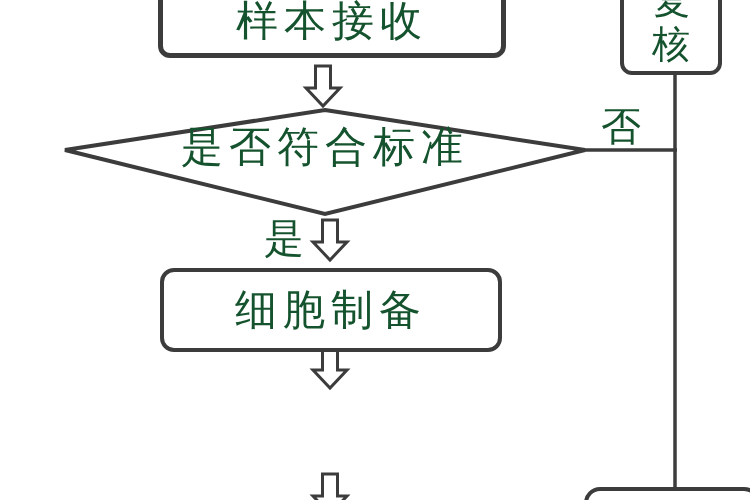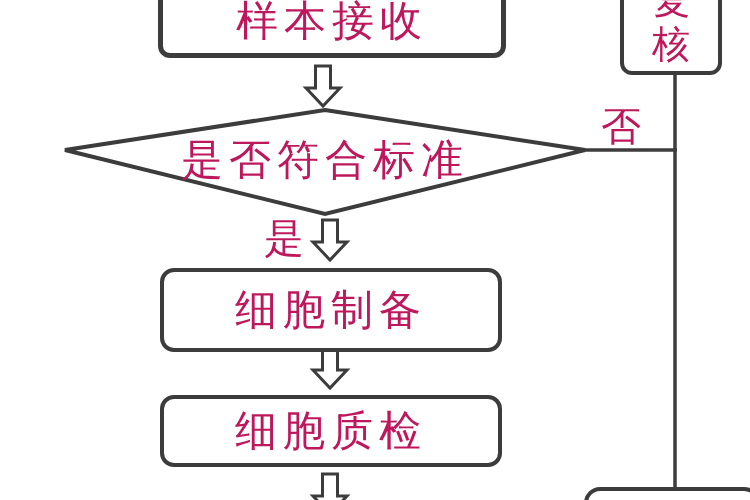--- a/index.html
+++ b/index.html
@@ -9,7 +9,7 @@
     background:#ffffff;
     overflow:hidden;
     font-family:"Liberation Sans", sans-serif;
-    color:#be185d;
+    color:#14532d;
   }
   #connector-layer{
     position:absolute;left:0;top:0;width:750px;height:500px;

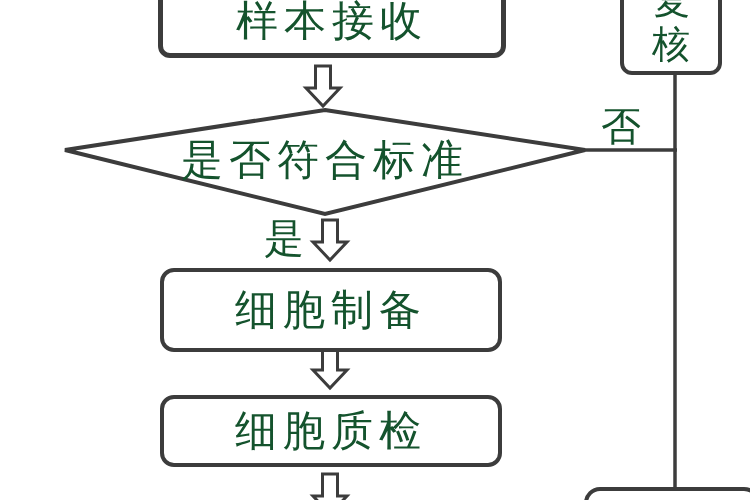--- a/index.html
+++ b/index.html
@@ -43,7 +43,7 @@
   }
   #label-decision{
     position:absolute;left:120px;top:126px;width:410px;
-    text-align:center;font-size:42px;letter-spacing:6px;line-height:1;margin-top:13px;
+    text-align:center;font-size:42px;letter-spacing:6px;line-height:1;
   }
   #label-yes{ left:254px;top:218px; }
   #label-no{  left:591px;top:106px; }

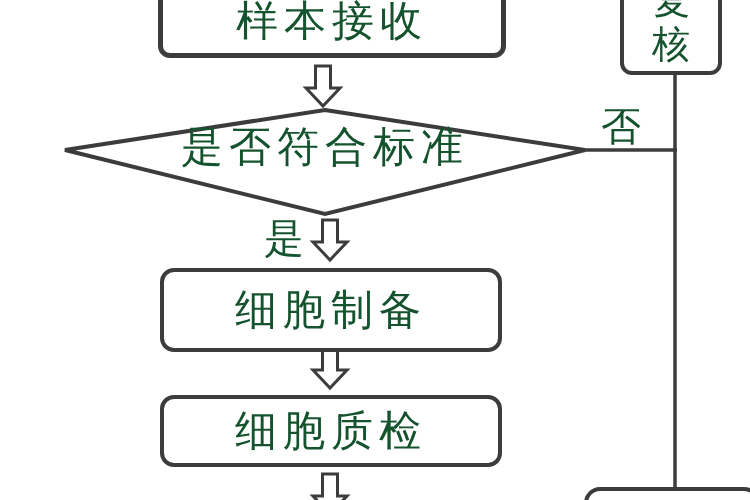--- a/index.html
+++ b/index.html
@@ -91,9 +91,6 @@
     <span>细胞制备</span>
   </div>
 
-  <div class="box" id="node-qc">
-    <span>细胞质检</span>
-  </div>
 
   <div class="box" id="node-review">
     <span class="vtext">复核</span>

